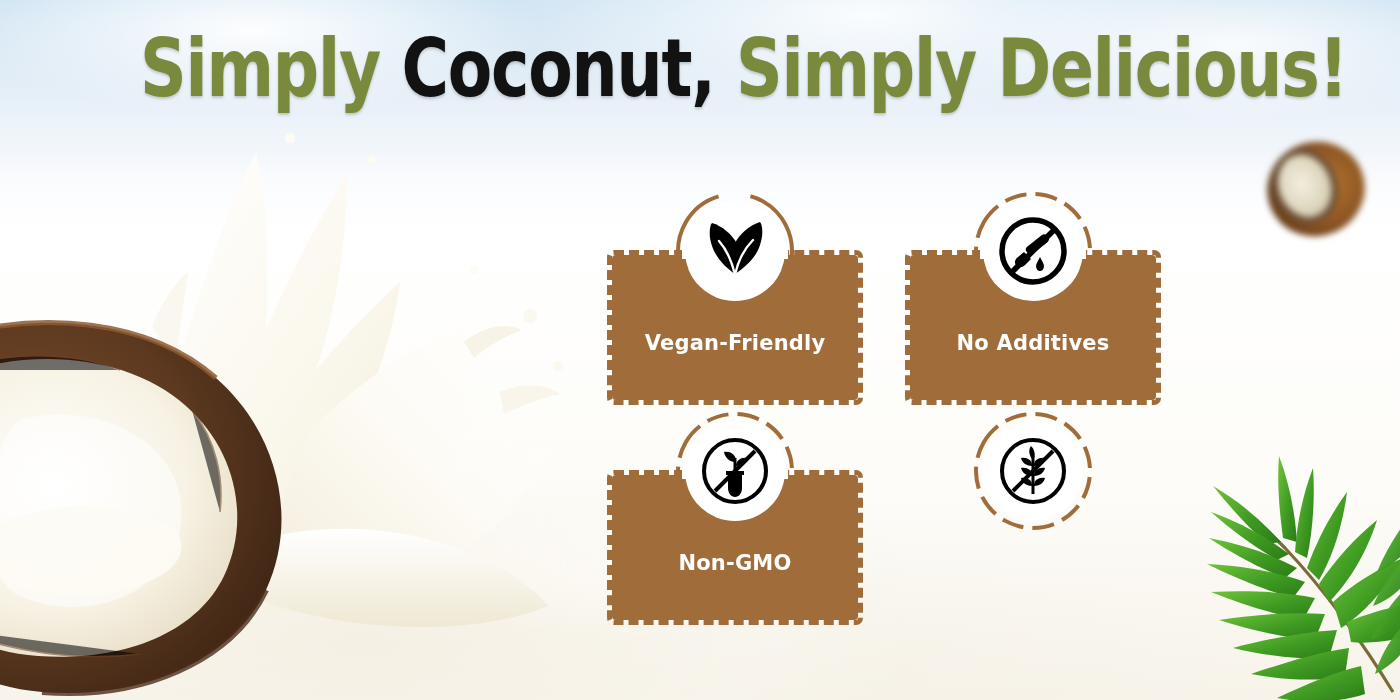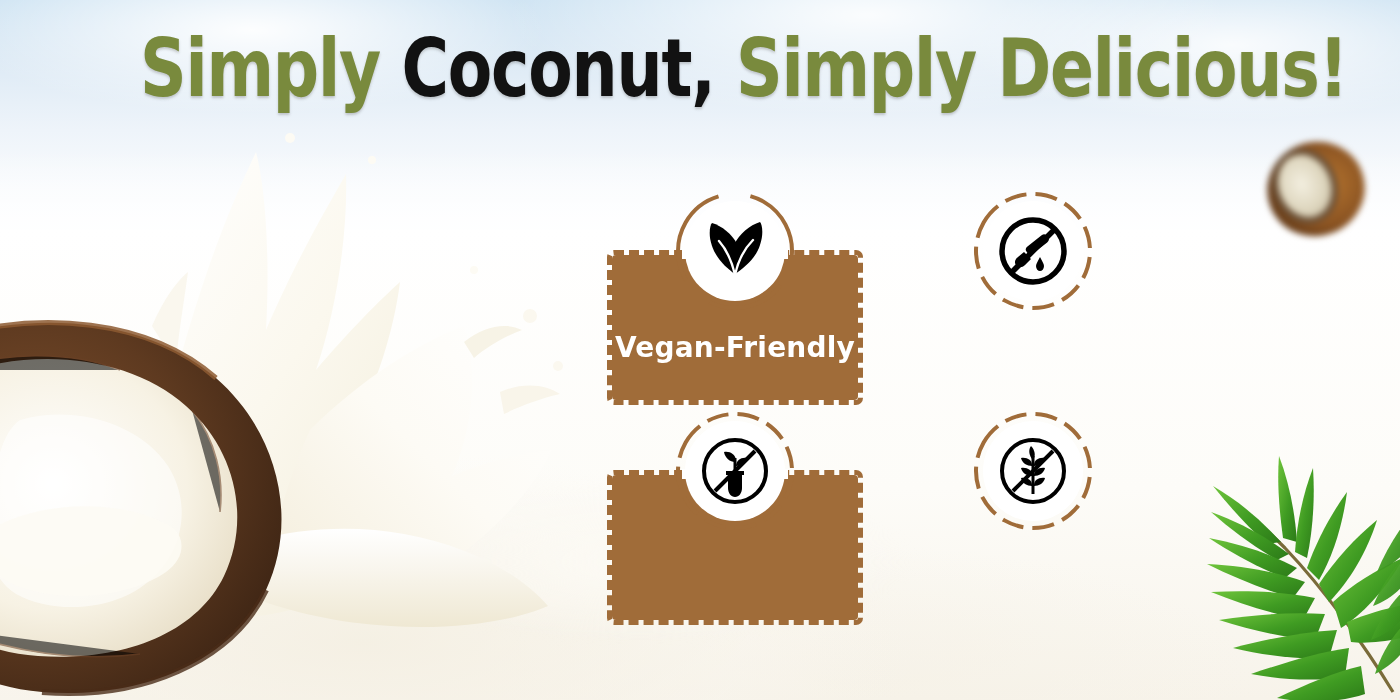--- a/index.html
+++ b/index.html
@@ -101,7 +101,7 @@
     color:#ffffff;
     font-family:"DejaVu Sans", sans-serif;
     font-weight:bold;
-    font-size:28px;
+    font-size:21px;
     letter-spacing:.2px;
     white-space:nowrap;
   }

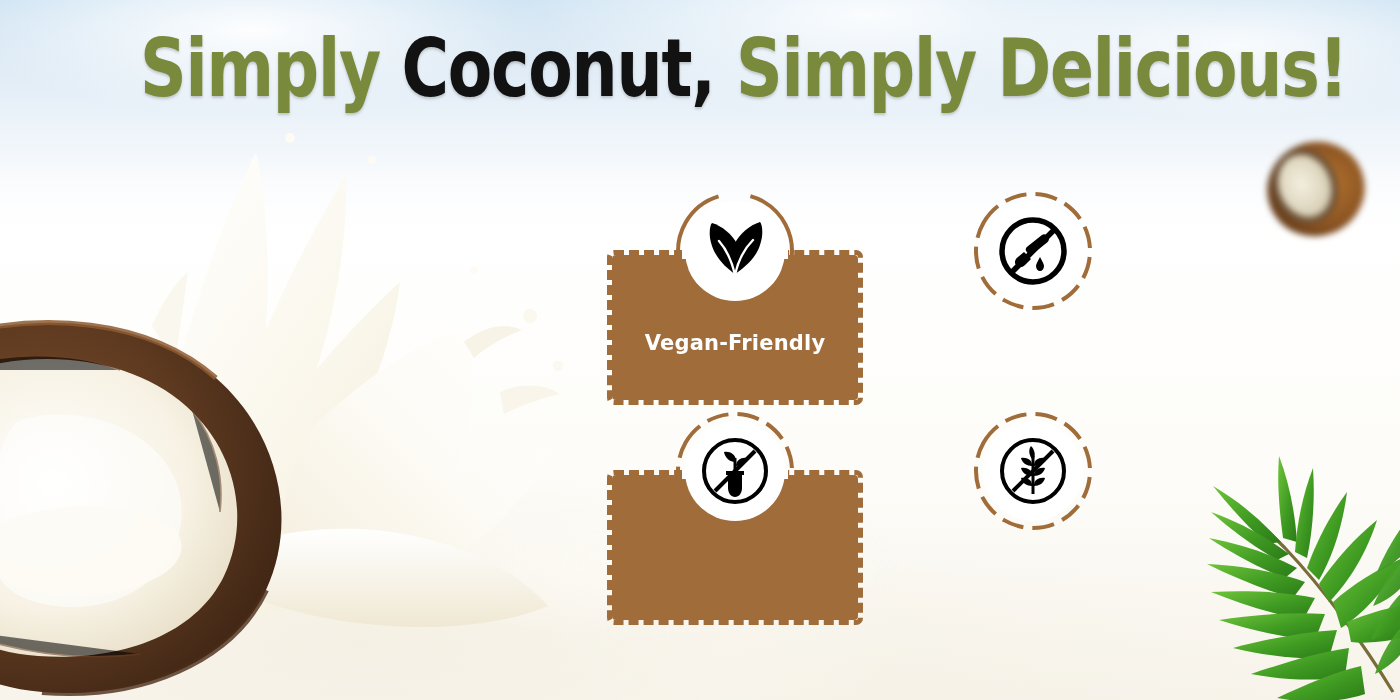--- a/index.html
+++ b/index.html
@@ -294,6 +294,11 @@
     </div>
 
     <div class="cell c1">
+      <div class="card">
+        <div class="stitch"></div>
+        <div class="notch-cover"></div>
+        <div class="card-label">No Additives</div>
+      </div>
       <div class="badge">
         <div class="disc"></div>
         <svg class="arc" viewBox="0 0 122 122">

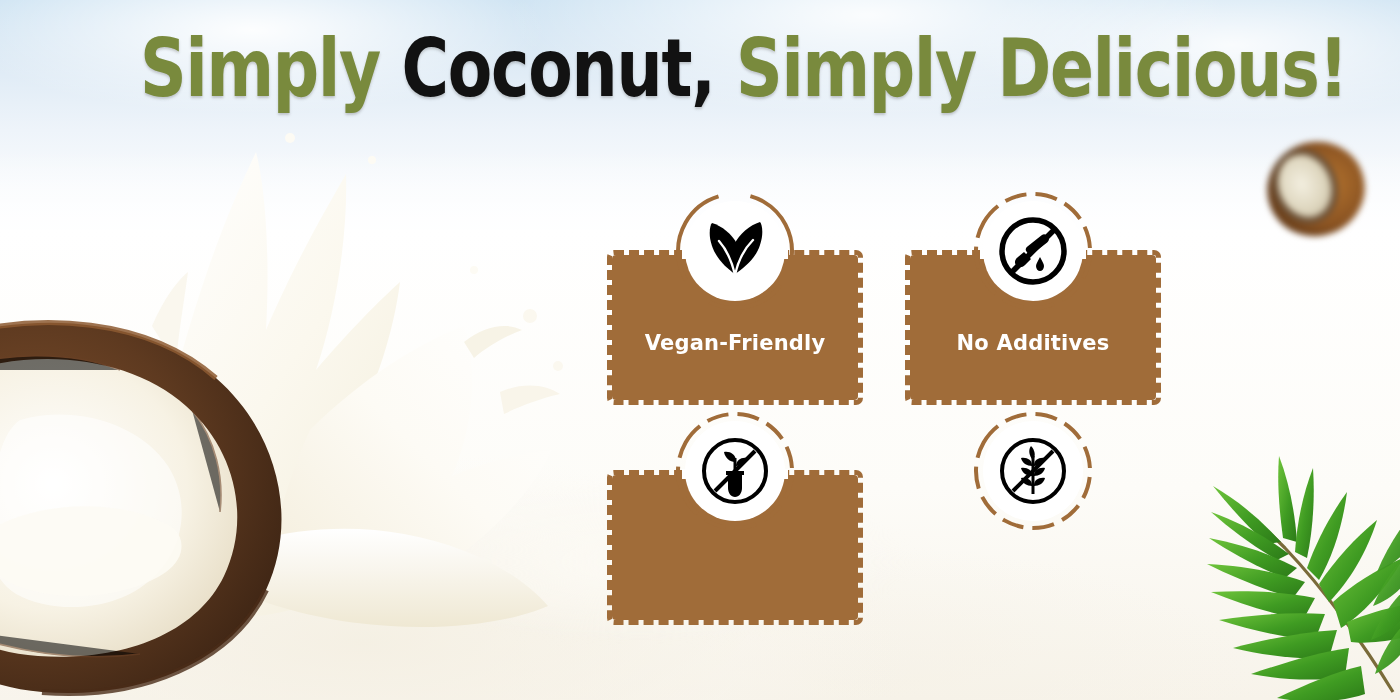--- a/index.html
+++ b/index.html
@@ -320,6 +320,7 @@
       <div class="card">
         <div class="stitch"></div>
         <div class="notch-cover"></div>
+        <div class="card-label">Non-GMO</div>
       </div>
       <div class="badge">
         <div class="disc"></div>

